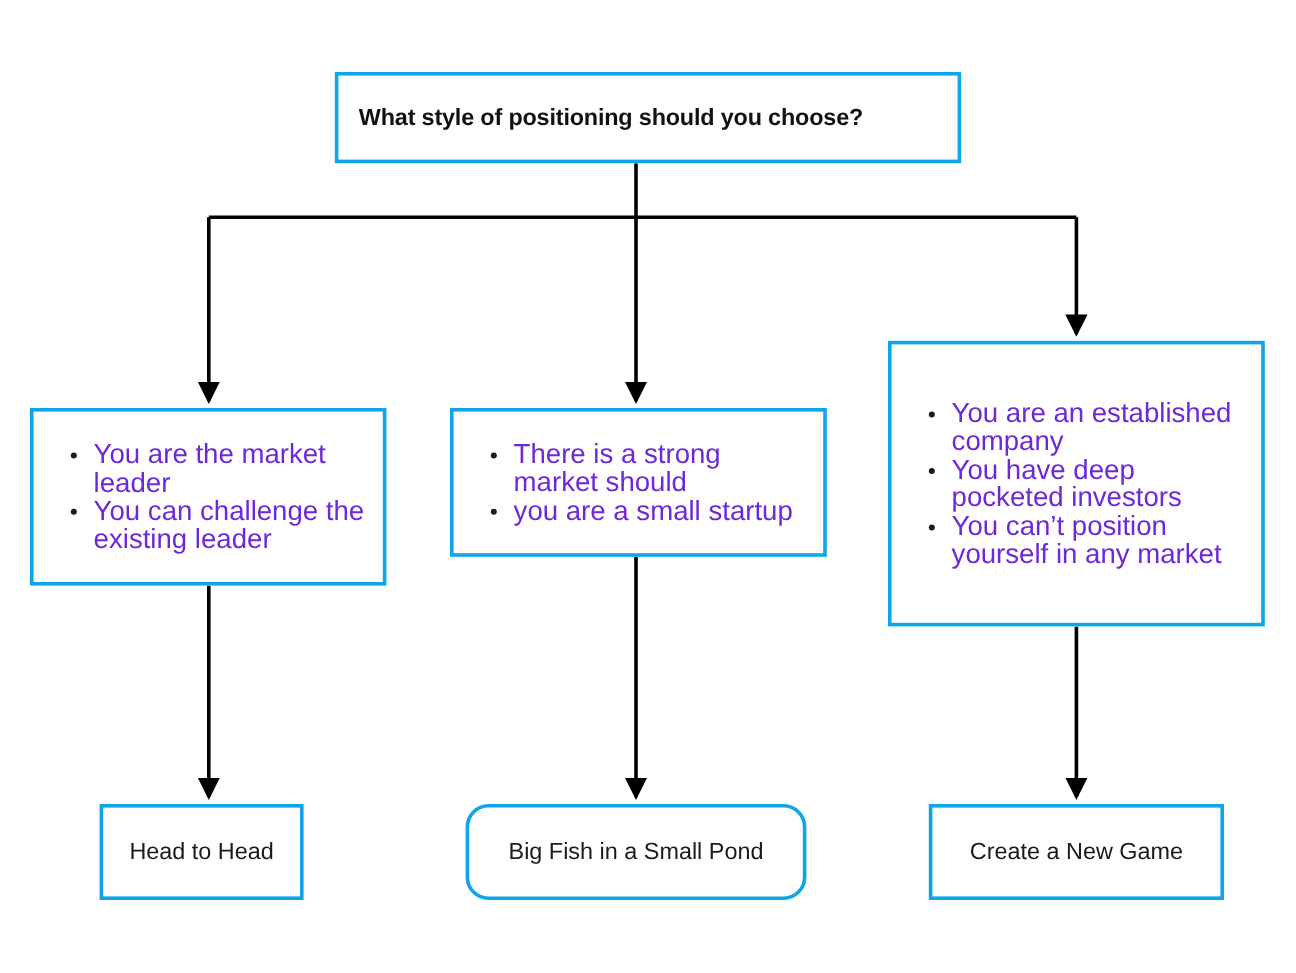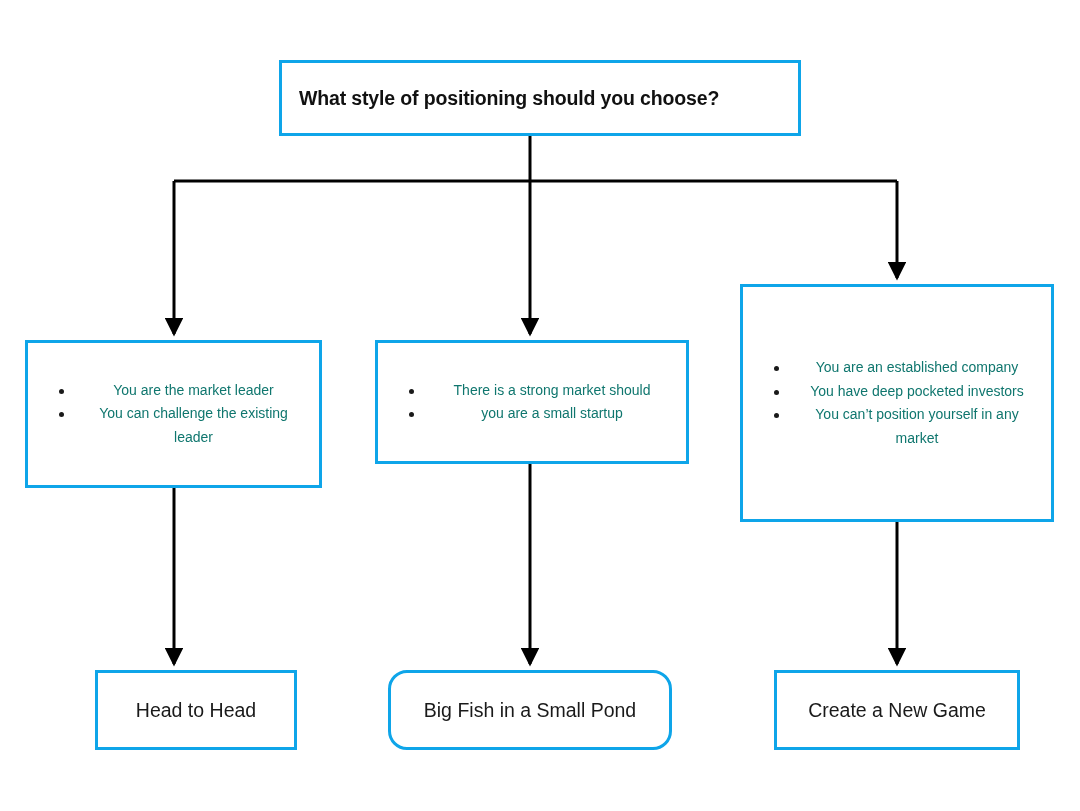--- a/index.html
+++ b/index.html
@@ -66,12 +66,11 @@
   }
   .bullets li {
     position: relative;
-    font-size: 14px;
+    font-size: 23px;
     line-height: 23.5px;
-    color: #0f766e;
+    color: #6d28d9;
     padding-left: 24px;
     margin: 0;
-    text-align: center;
   }
   .bullets li::before {
     content: "";

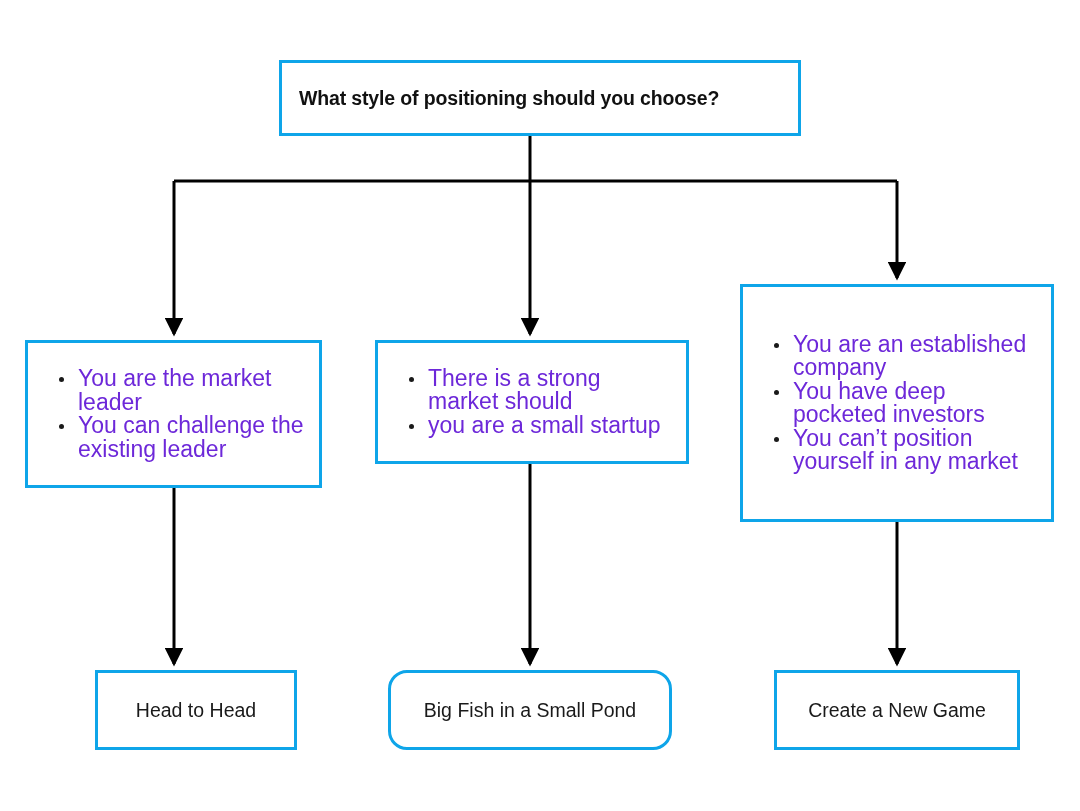--- a/index.html
+++ b/index.html
@@ -89,7 +89,7 @@
     height: 80px;
     top: 670px;
   }
-  .out-left  { left: 95px;  width: 202px; }
+  .out-left  { left: 83px;  width: 170px; }
   .out-mid   { left: 388px; width: 284px; border-radius: 19px; }
   .out-right { left: 774px; width: 246px; }
 

